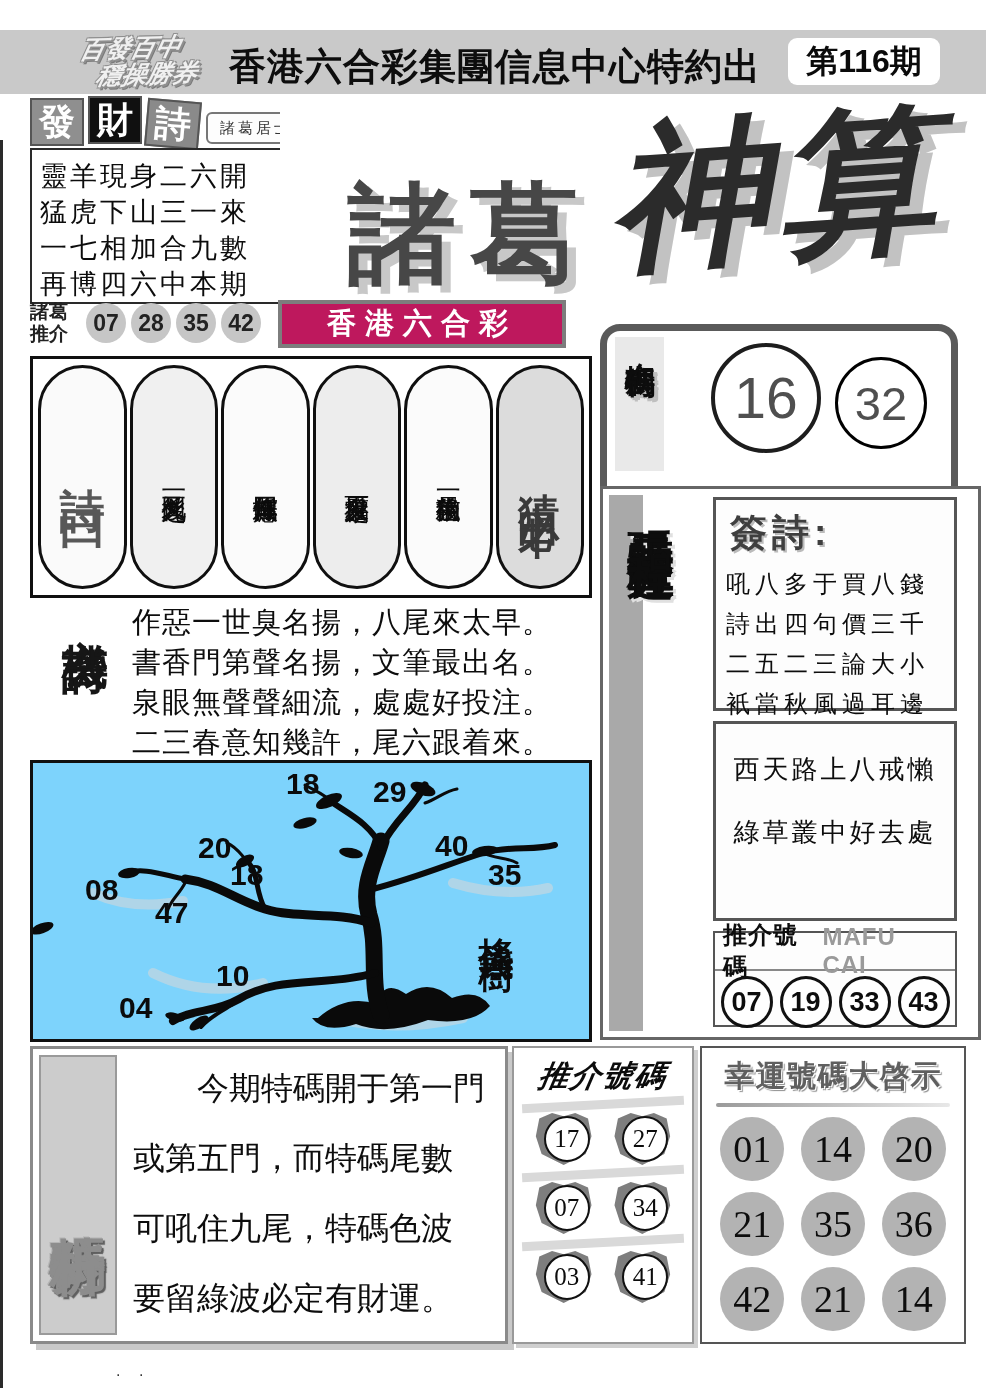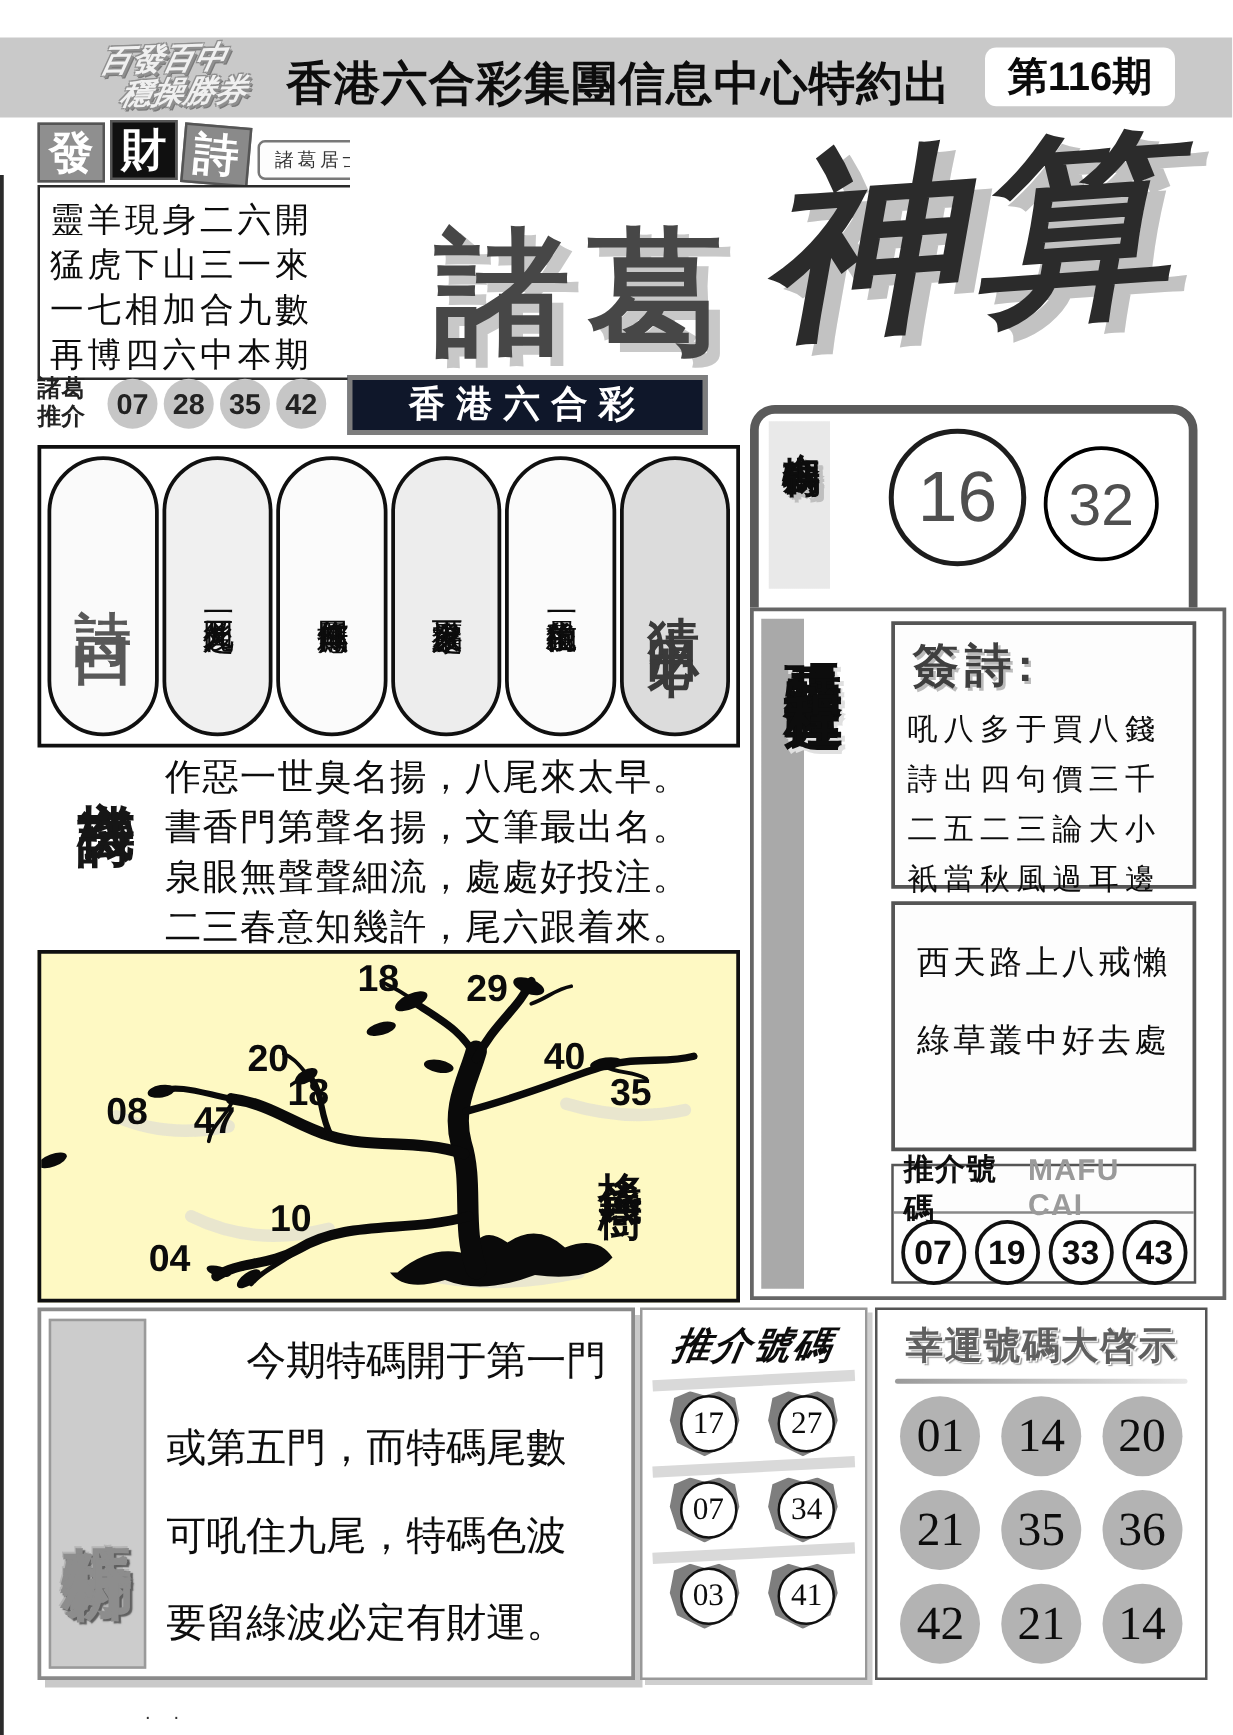--- a/index.html
+++ b/index.html
@@ -51,7 +51,7 @@
   .mh-shensuan { position:absolute; left:330px; top:-12px; font-size:158px; font-weight:bold; font-style:italic;
     font-family:"Liberation Serif","DejaVu Serif",serif; letter-spacing:8px; color:#2b2b2b;
     transform:rotate(-4deg); text-shadow:12px 9px 0 #c2c2c2; white-space:nowrap; }
-  .lottery-banner { position:absolute; left:278px; top:300px; width:288px; height:48px; background:#0f172a;
+  .lottery-banner { position:absolute; left:278px; top:300px; width:288px; height:48px; background:#be185d;
     border:4px solid #7d7d7d; box-sizing:border-box; display:flex; align-items:center; justify-content:center;
     color:#fff; font-size:29px; font-weight:bold; letter-spacing:9px; }
 

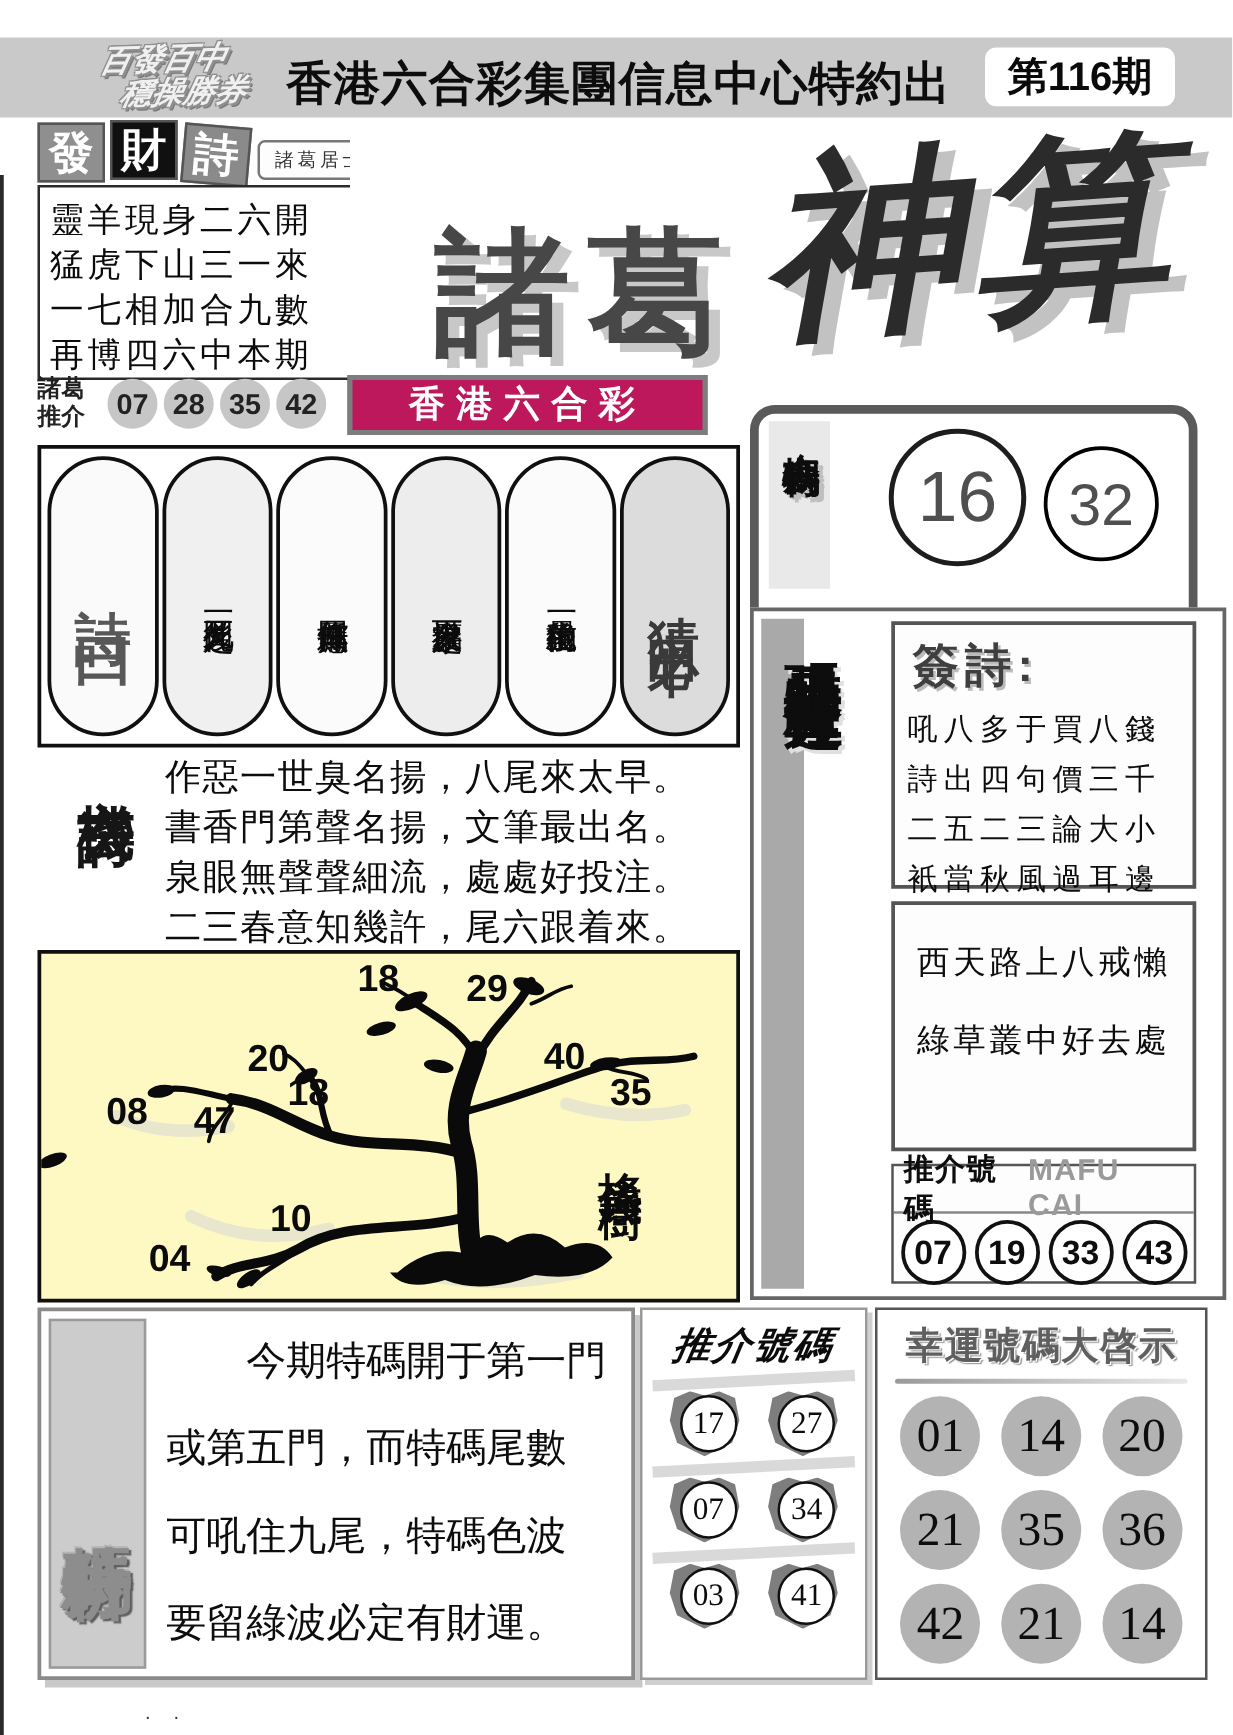--- a/index.html
+++ b/index.html
@@ -88,7 +88,7 @@
 
   
   .tree-box { position:absolute; left:30px; top:760px; width:562px; height:282px; border:3px solid #101010;
-    box-sizing:border-box; background:#fef9c3; }
+    box-sizing:border-box; background:#7dd3fc; }
   .tree-num { position:absolute; font-size:30px; font-weight:bold; color:#0b0b0b; }
   .tree-label { position:absolute; left:438px; top:146px; font-size:35px; font-weight:bold;
     font-family:"Liberation Serif","DejaVu Serif",serif; letter-spacing:10px; color:#0b0b0b; }

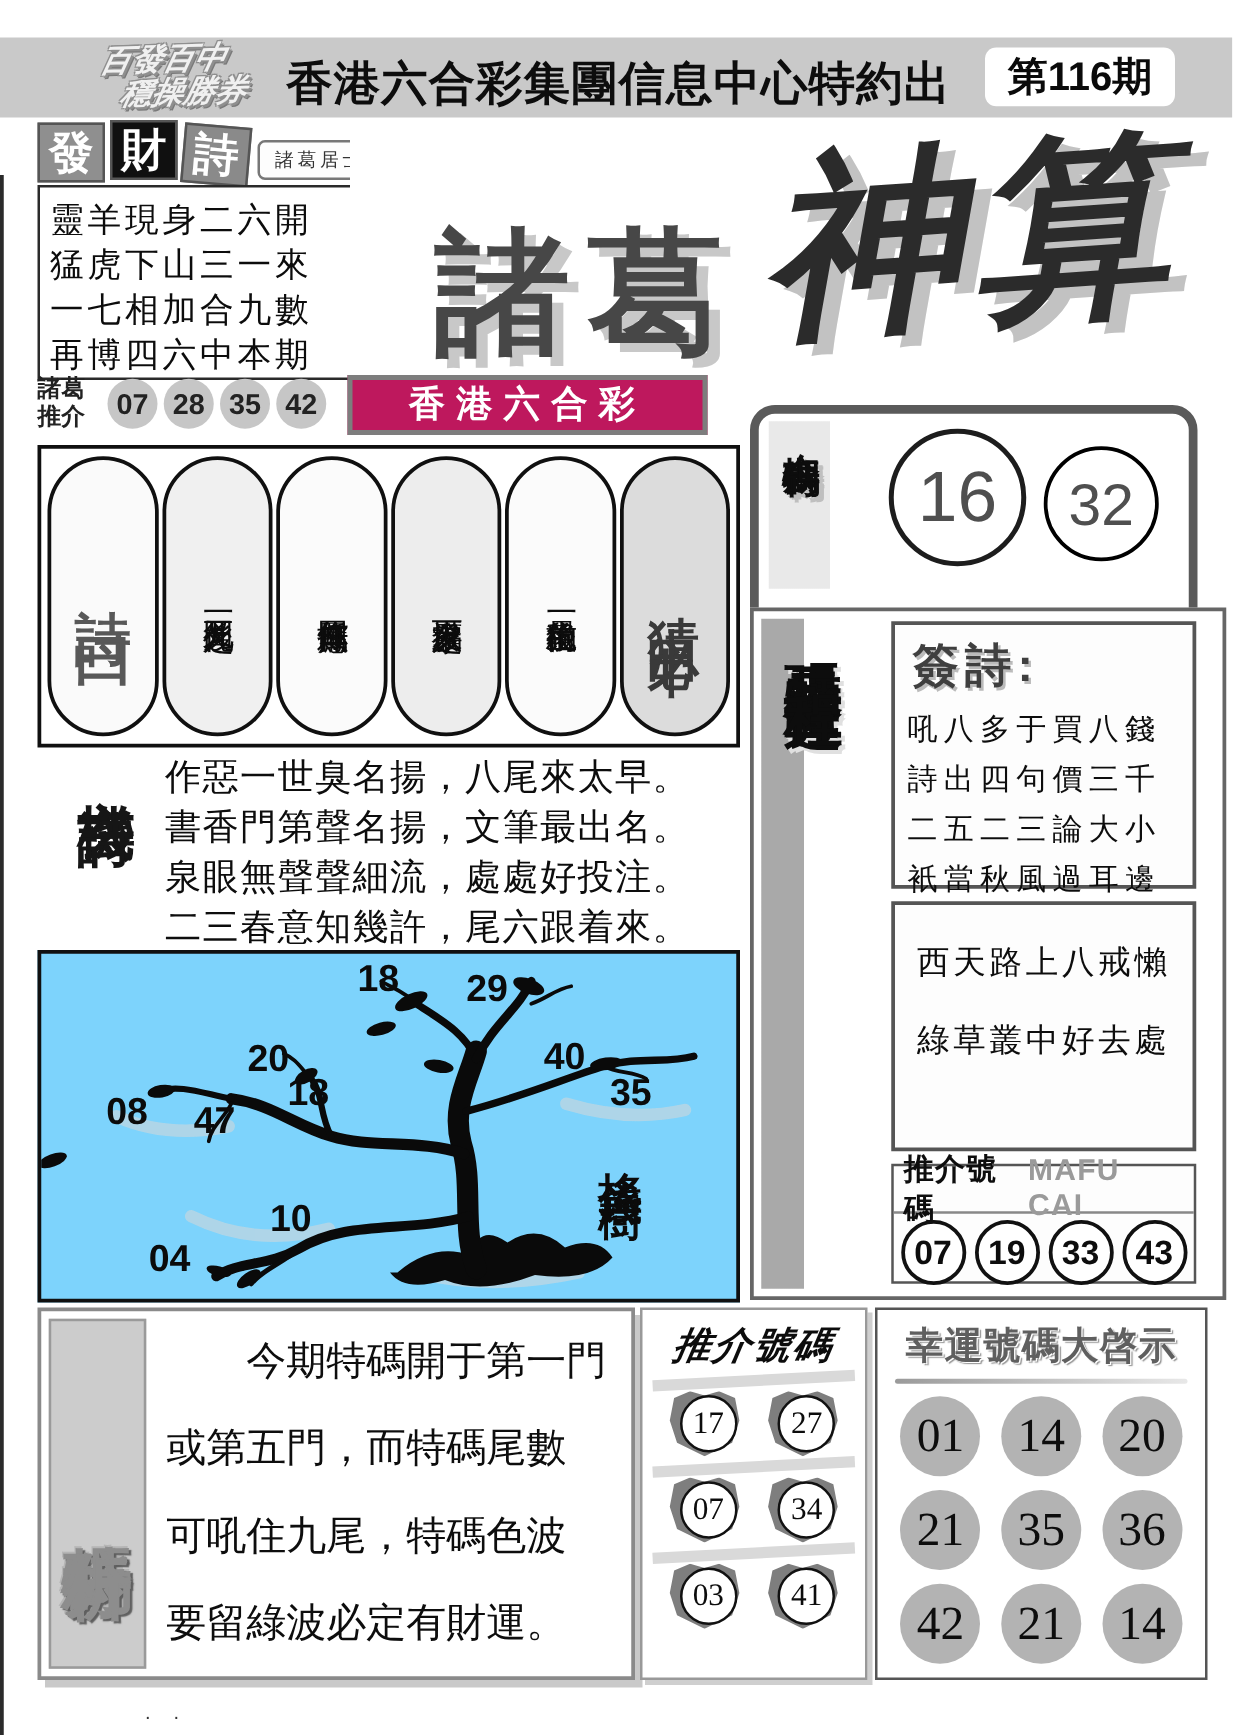--- a/index.html
+++ b/index.html
@@ -288,7 +288,7 @@
     <span class="tree-num" style="left:378px; top:66px;margin-left:24px;">40</span>
     <span class="tree-num" style="left:455px; top:95px;">35</span>
     <span class="tree-num" style="left:52px;  top:110px;">08</span>
-    <span class="tree-num" style="left:122px; top:117px;">47</span>
+    <span class="tree-num" style="left:122px; top:133px;">47</span>
     <span class="tree-num" style="left:183px; top:196px;">10</span>
     <span class="tree-num" style="left:86px;  top:228px;">04</span>
     <div class="tree-label vtext">搖錢樹</div>

